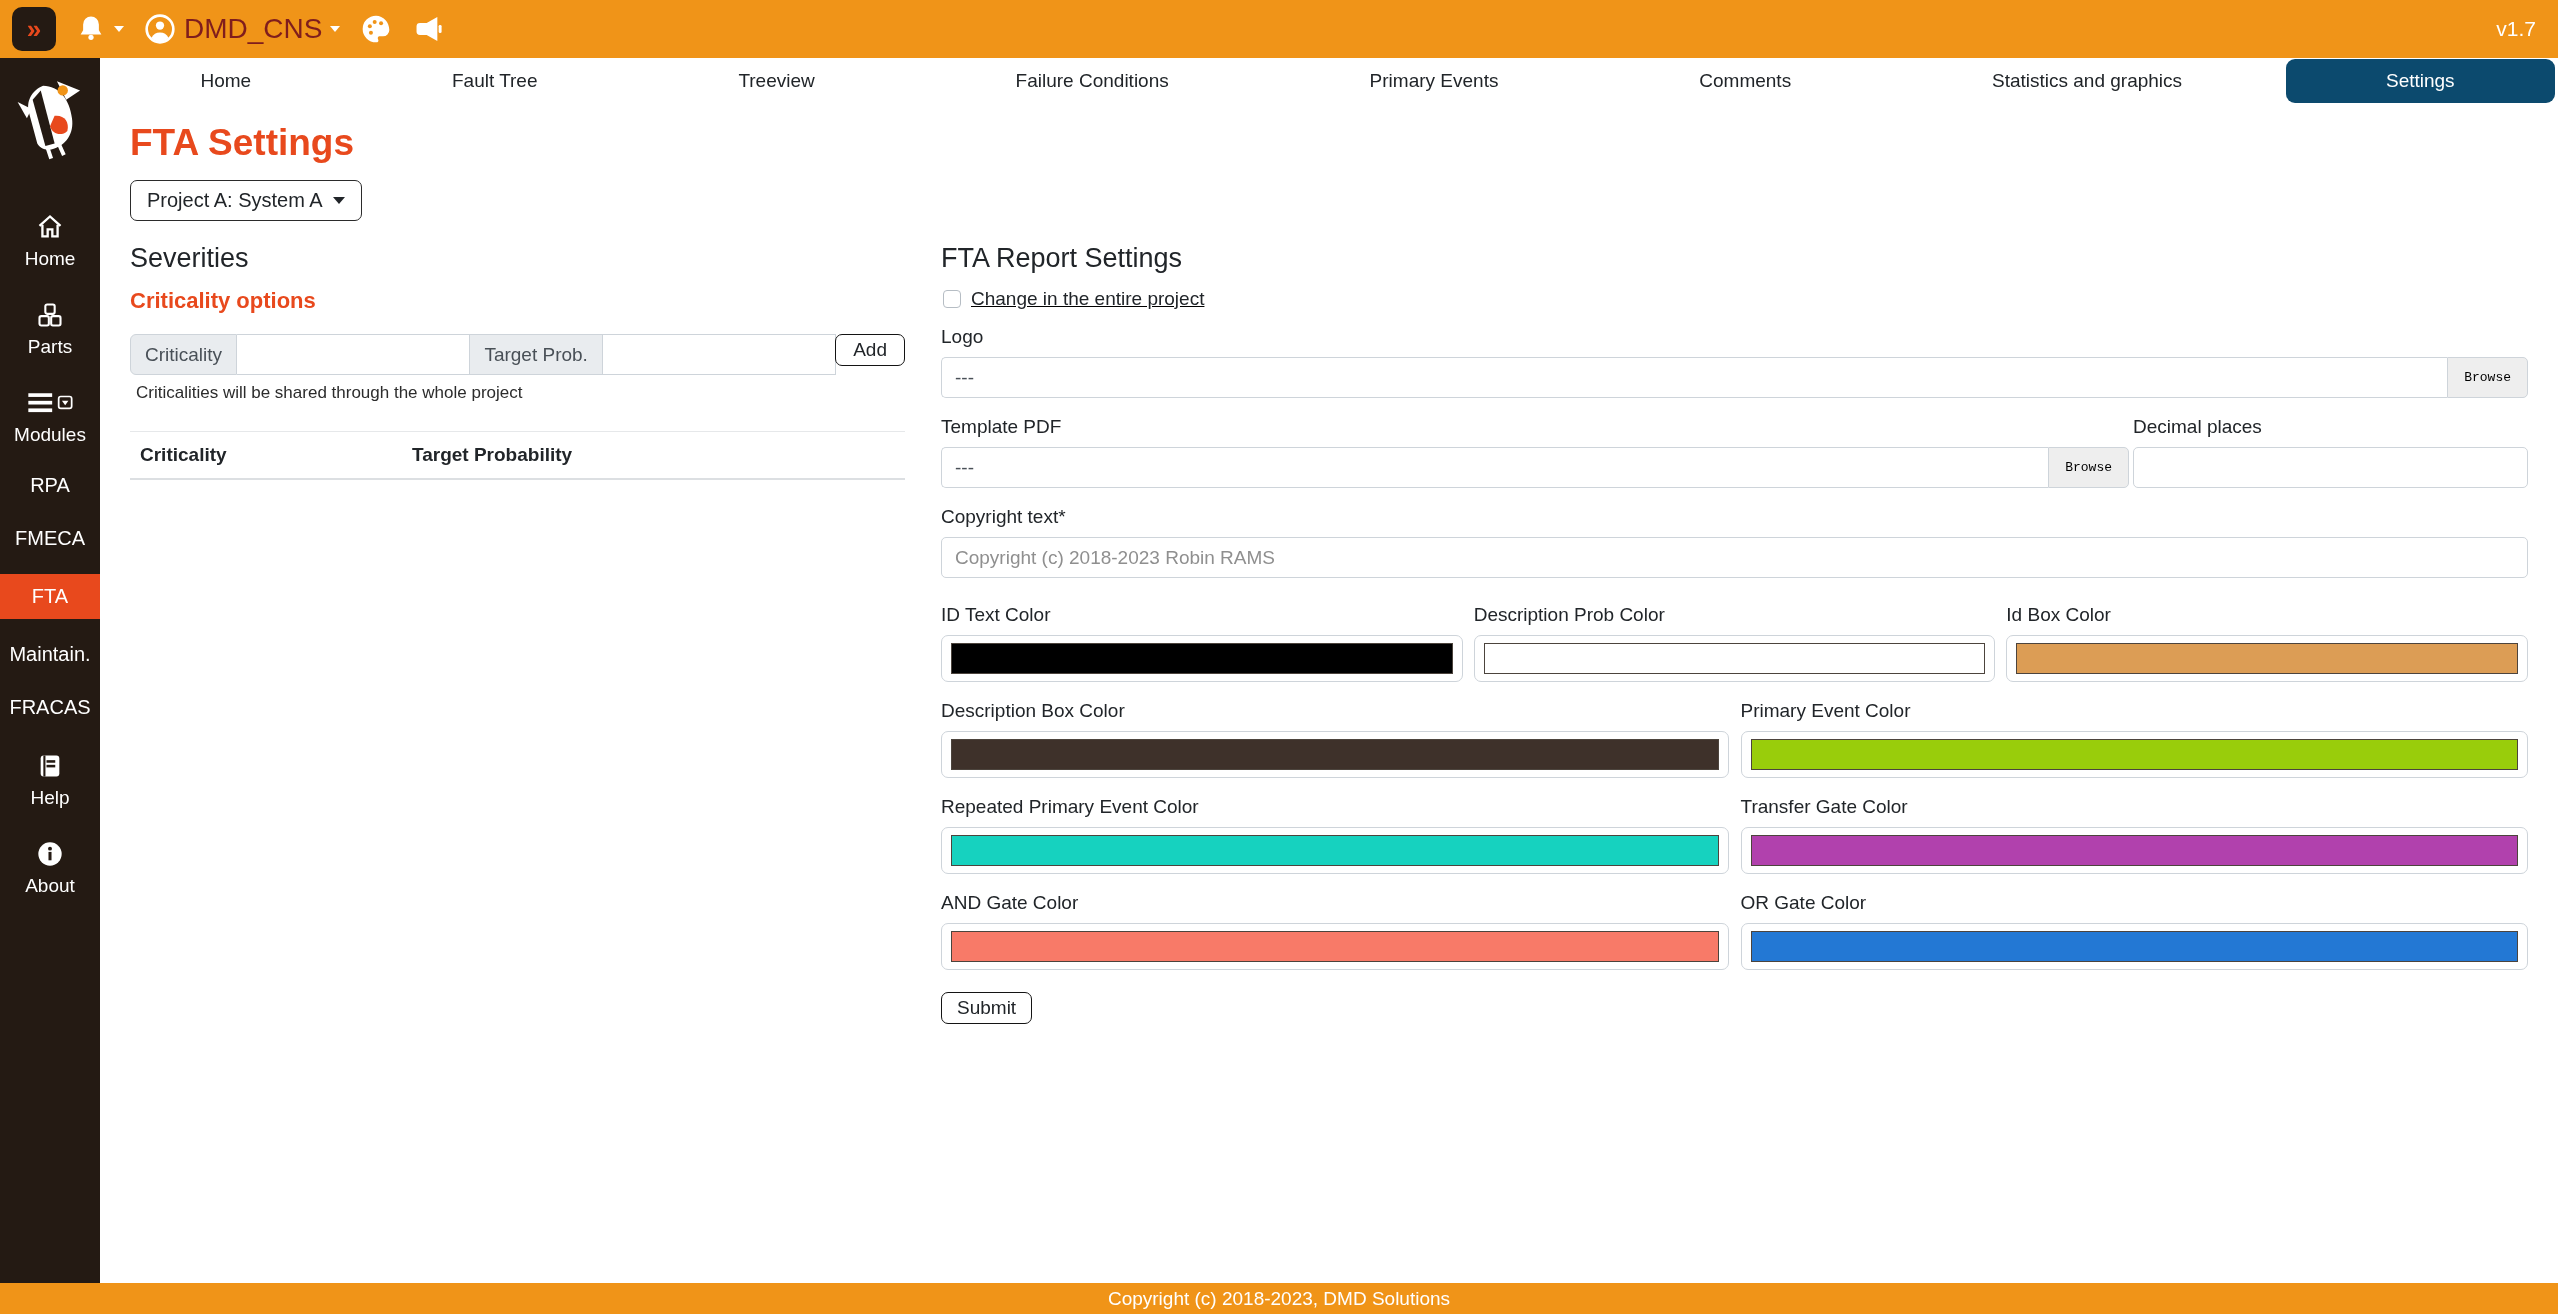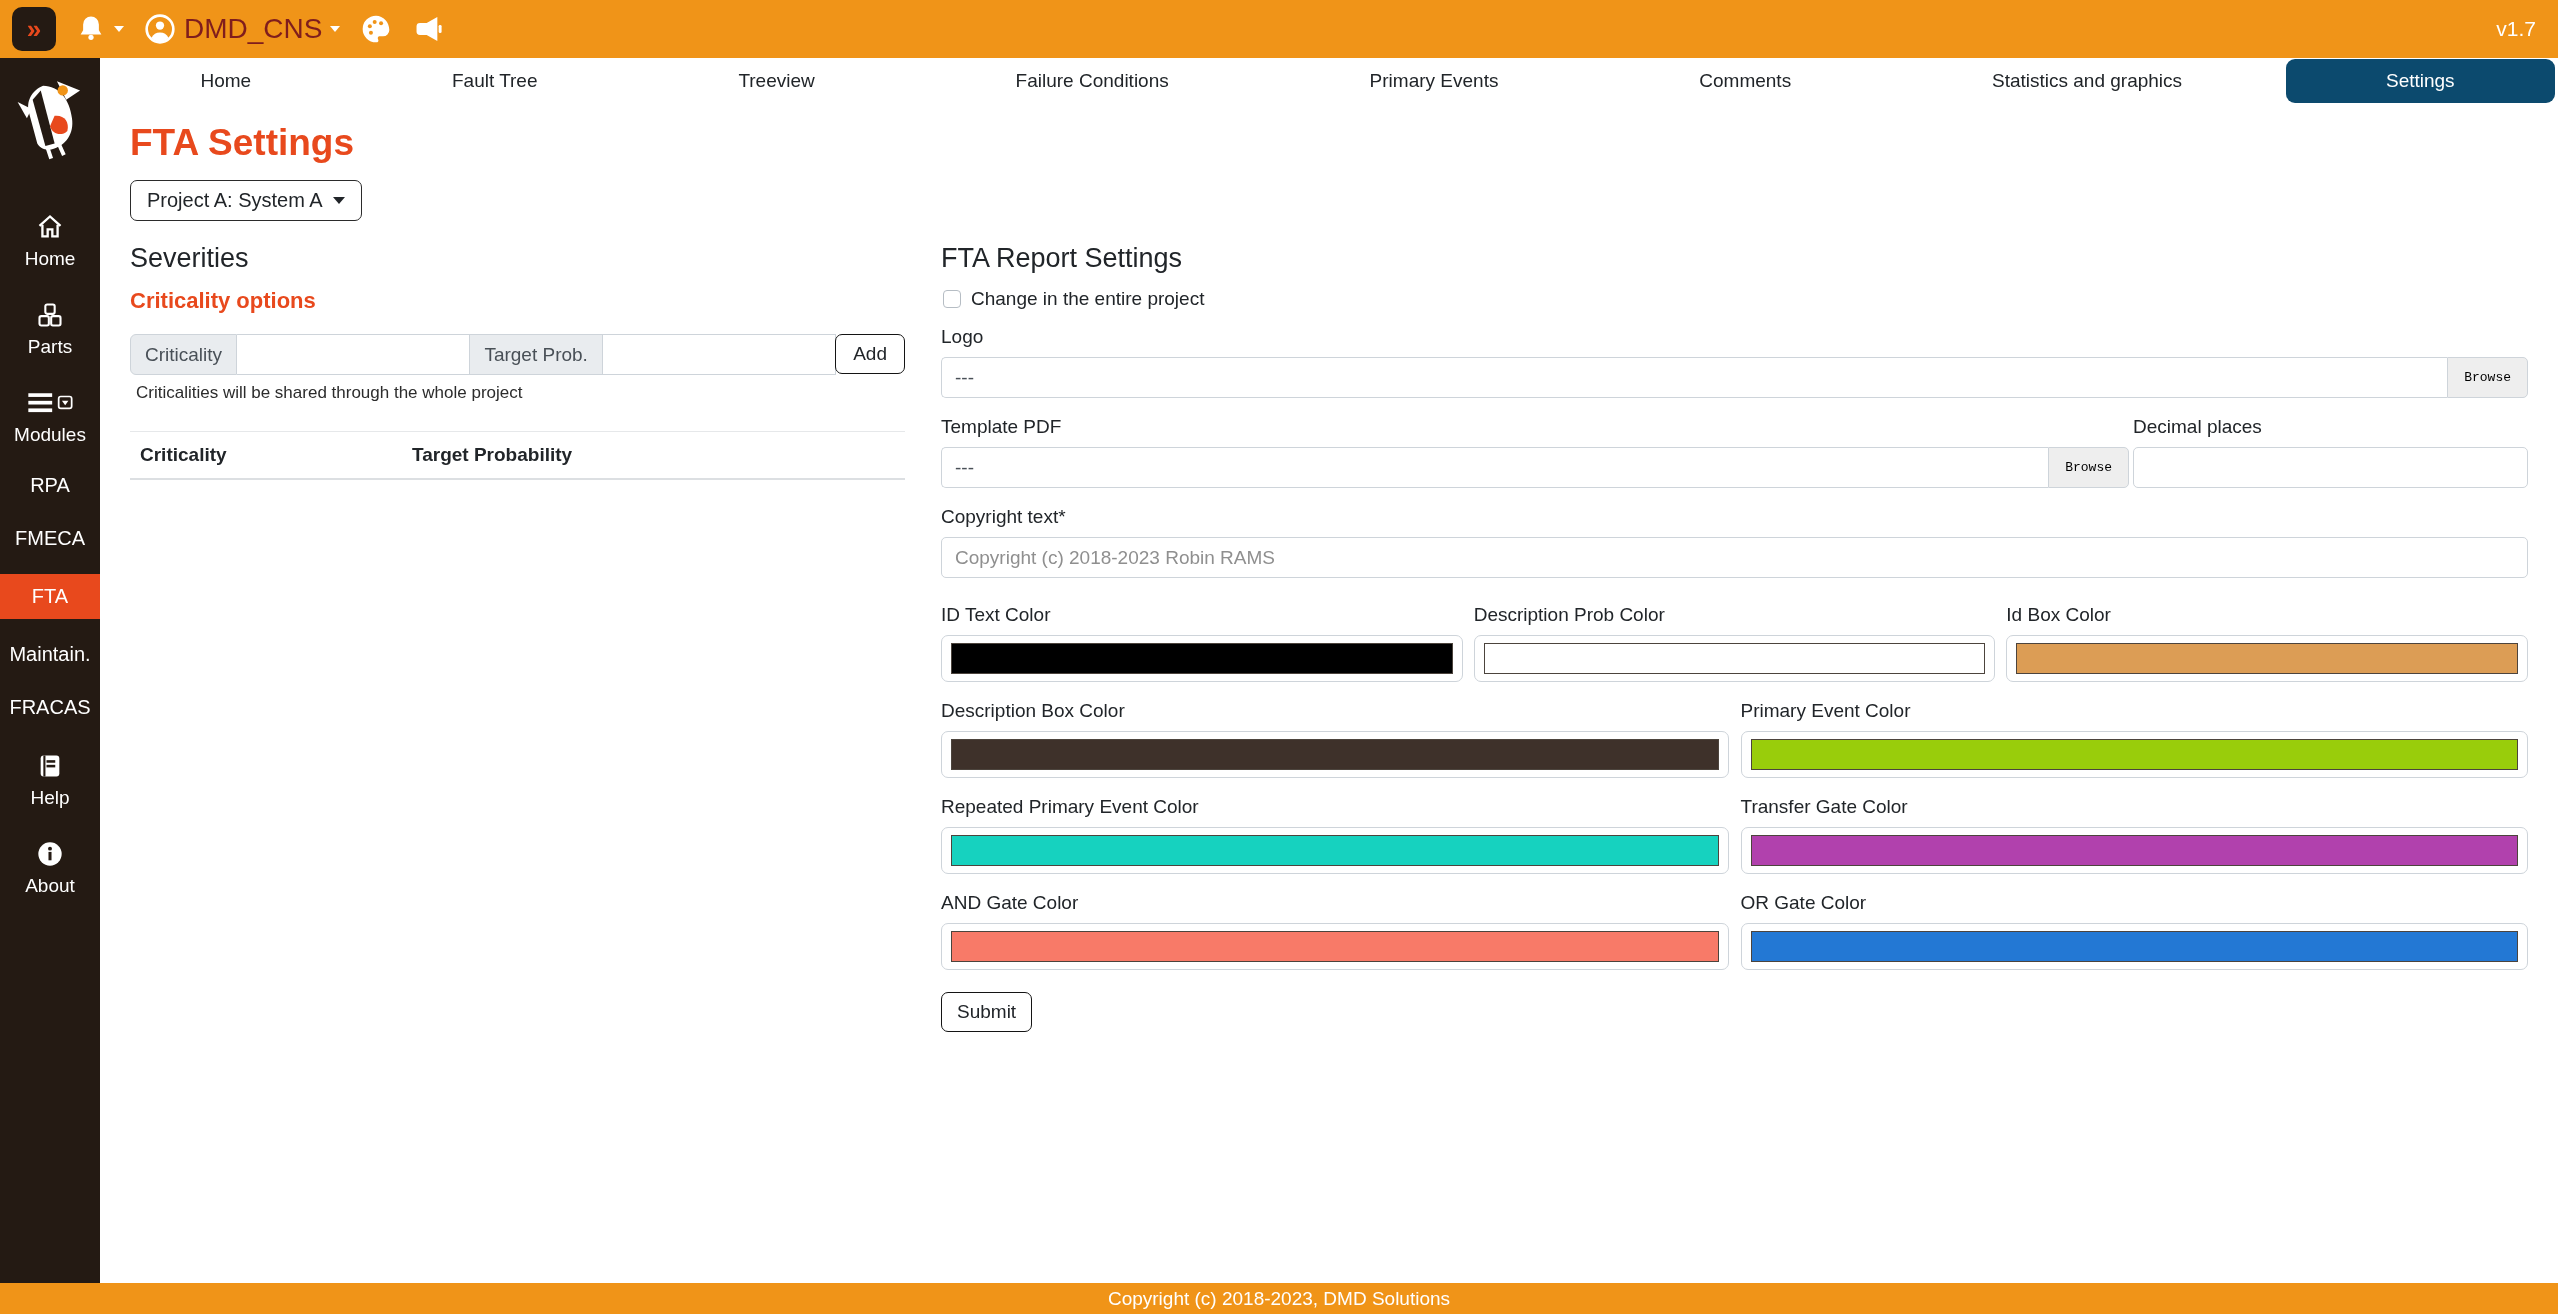--- a/index.html
+++ b/index.html
@@ -118,7 +118,7 @@
   }
   .sev-table th.c1 { width: 272px; }
   
-  .chk-row { display: flex; align-items: center; gap: 10px; margin: 2px 0 16px 2px; cursor: pointer; }
+  .chk-row { display: flex; align-items: center; gap: 10px; margin: 2px 0 16px 2px; cursor: pointer; text-decoration: underline; }
   .chk-box {
     width: 18px; height: 18px; border: 1px solid #b6bdc4; border-radius: 4px;
     background: #fff; appearance: none; -webkit-appearance: none; margin: 0; cursor: pointer;

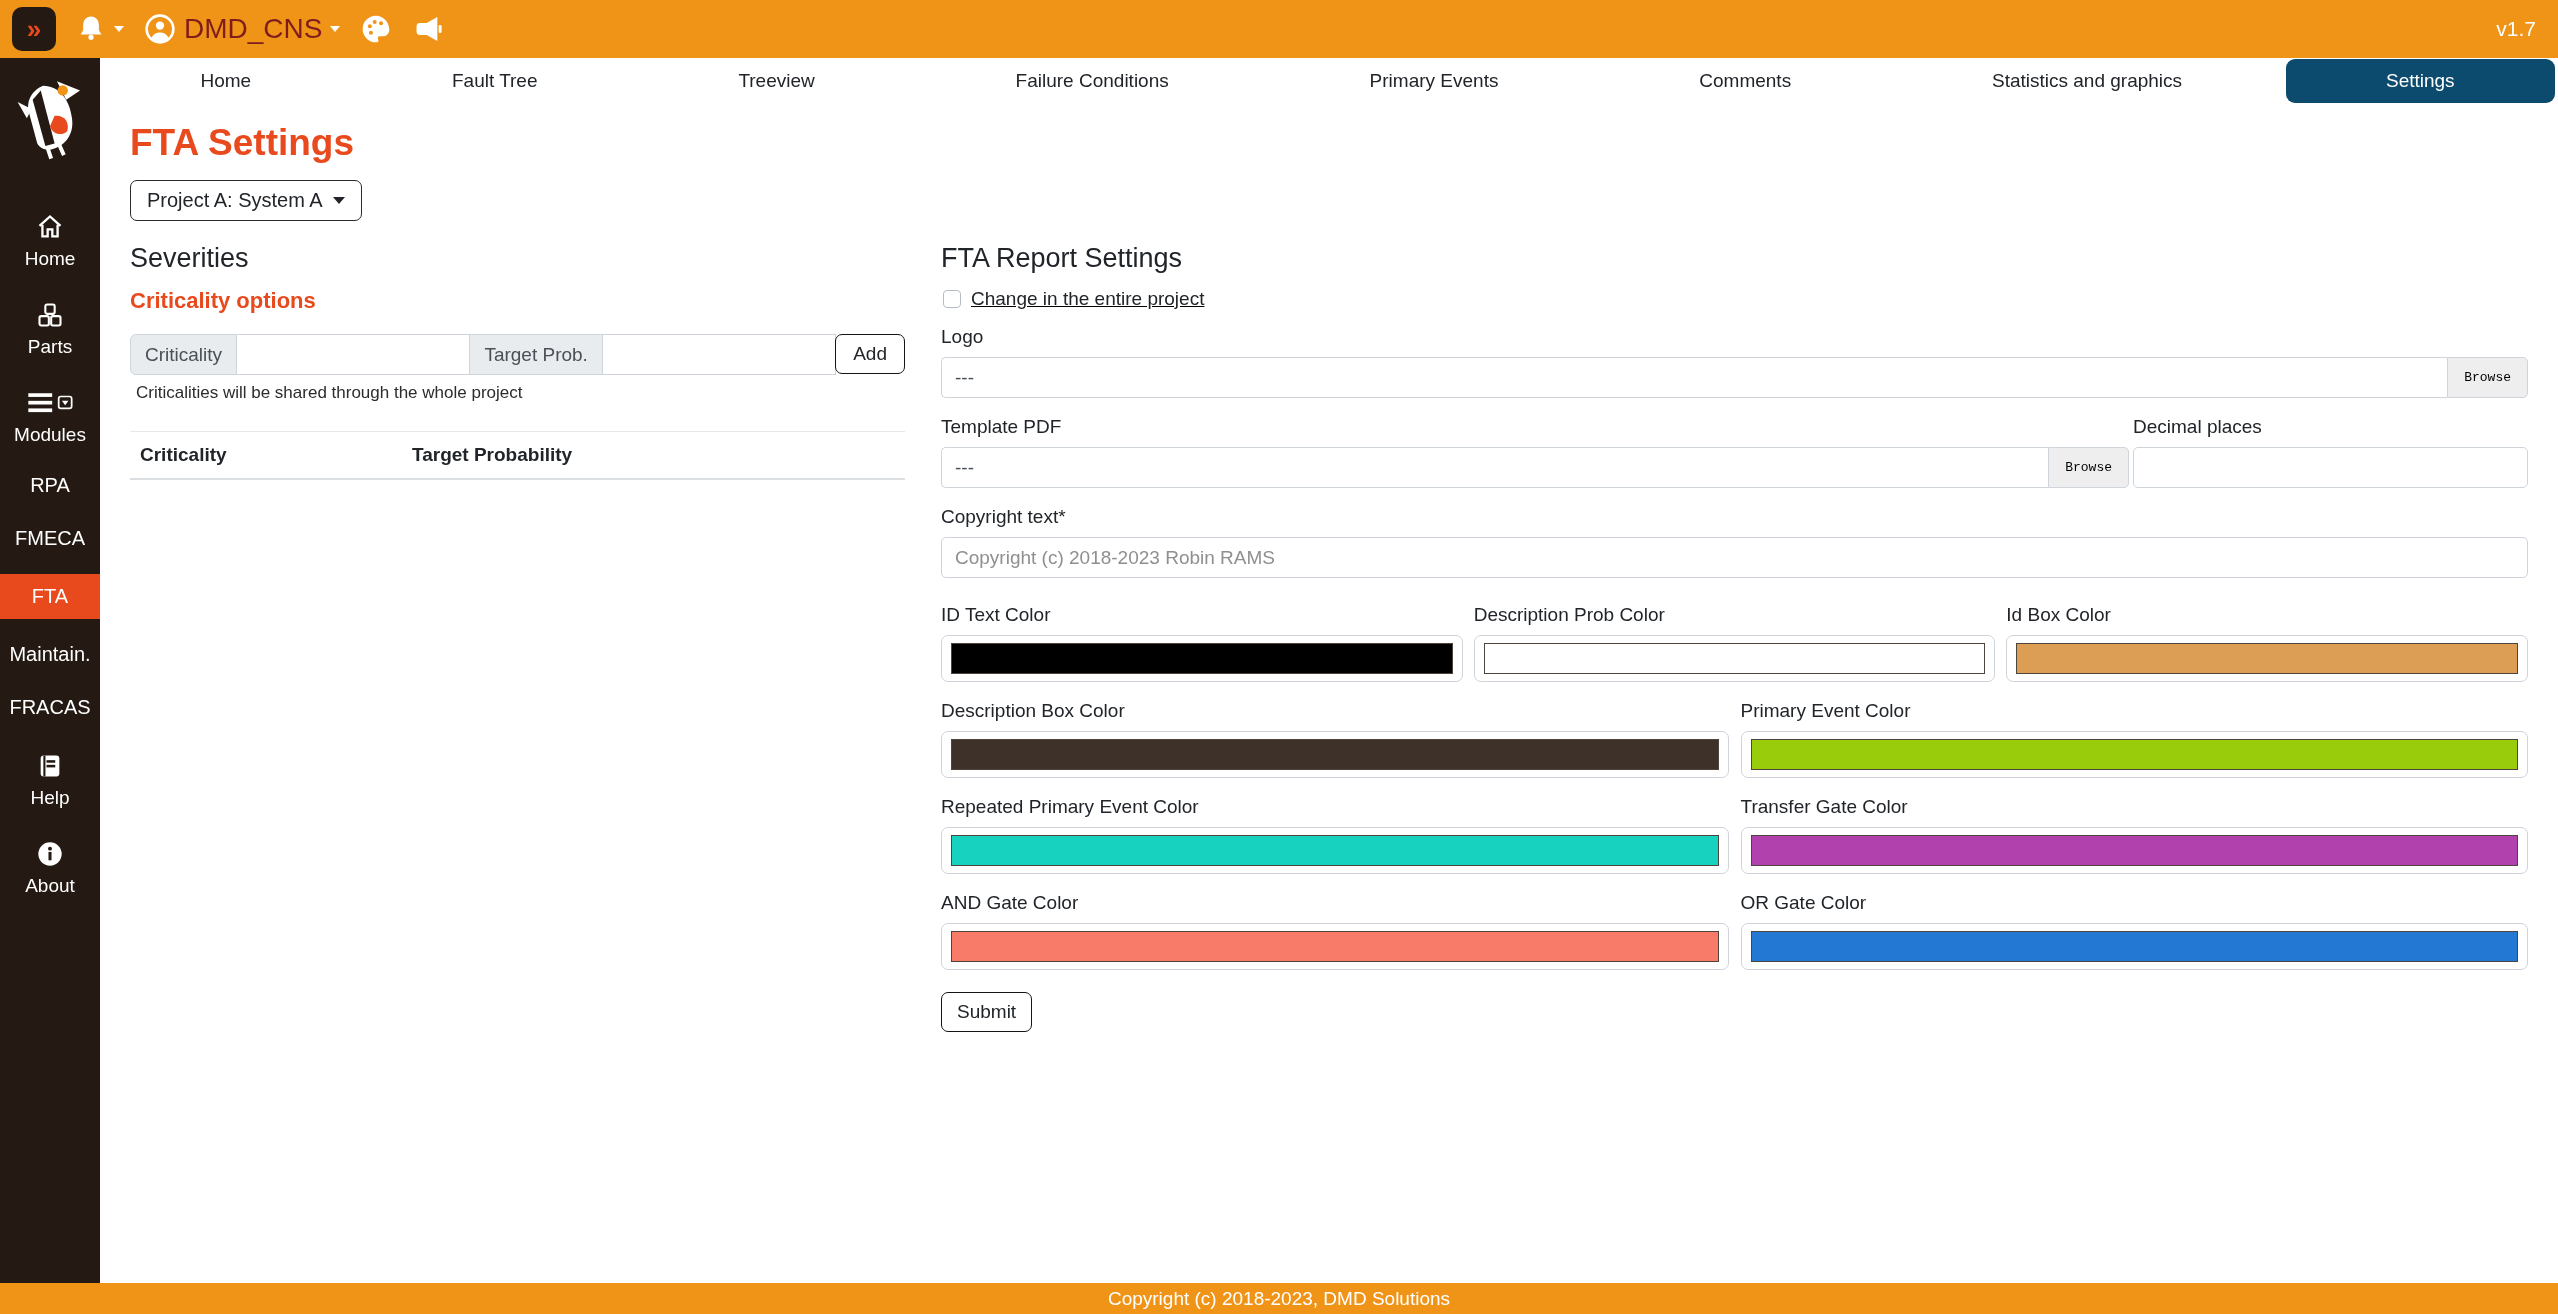--- a/index.html
+++ b/index.html
@@ -106,7 +106,7 @@
   .btn-outline-dark {
     background: #fff; border: 1px solid #141414; border-radius: 7px;
     color: #212529; font-size: 19px; padding: 0 17px; cursor: pointer;
-    font-family: inherit; height: 40px;
+    font-family: inherit; height: 32px;
   }
   .add-btn { margin-left: -1px; z-index: 1; }
   .note { font-size: 17px; color: #2c2c2c; margin: 8px 0 0 6px; }

